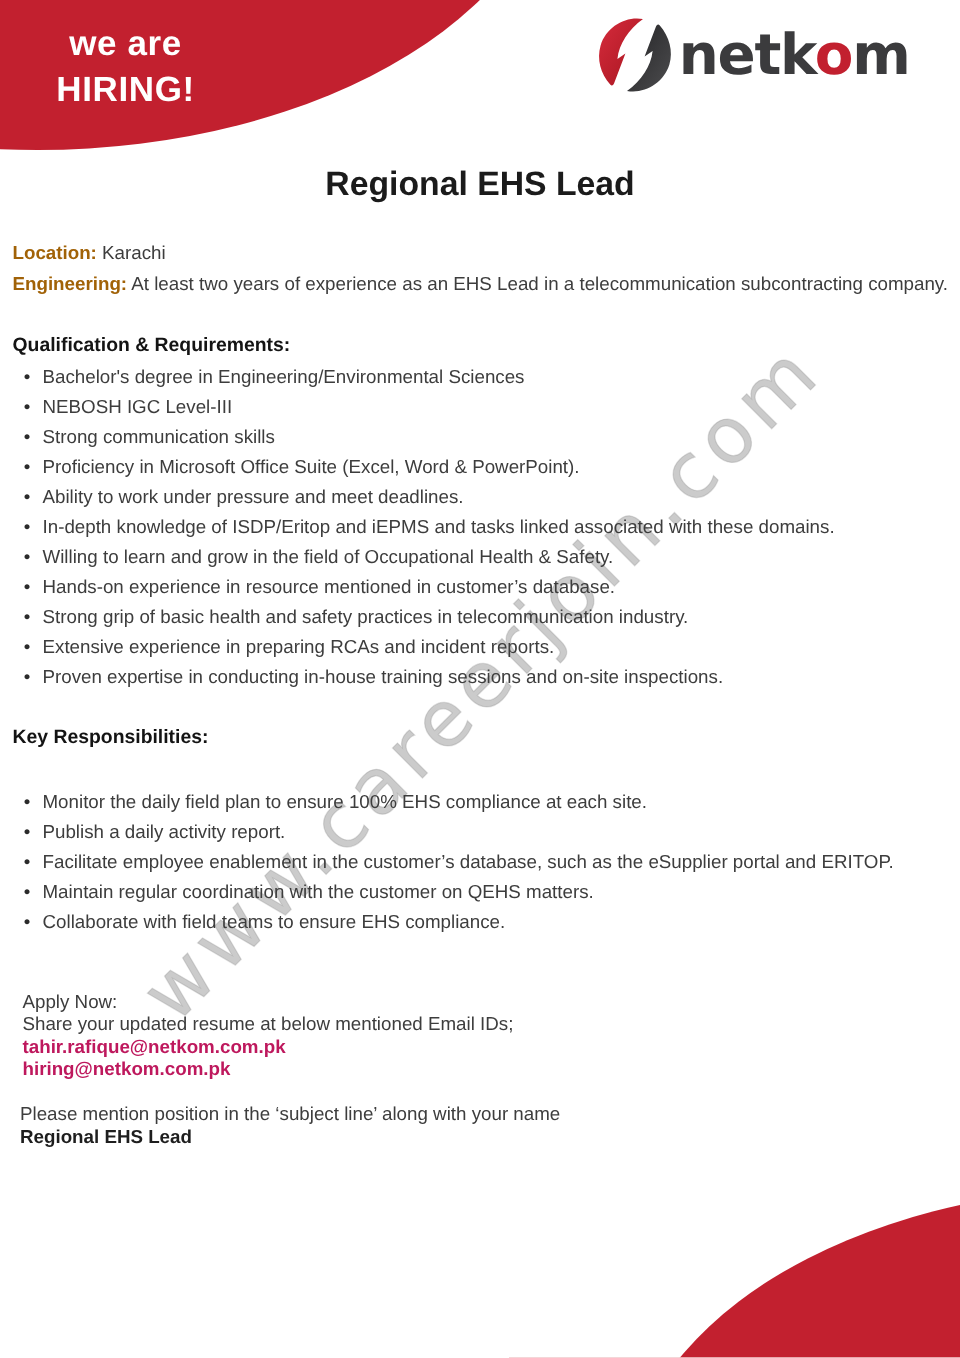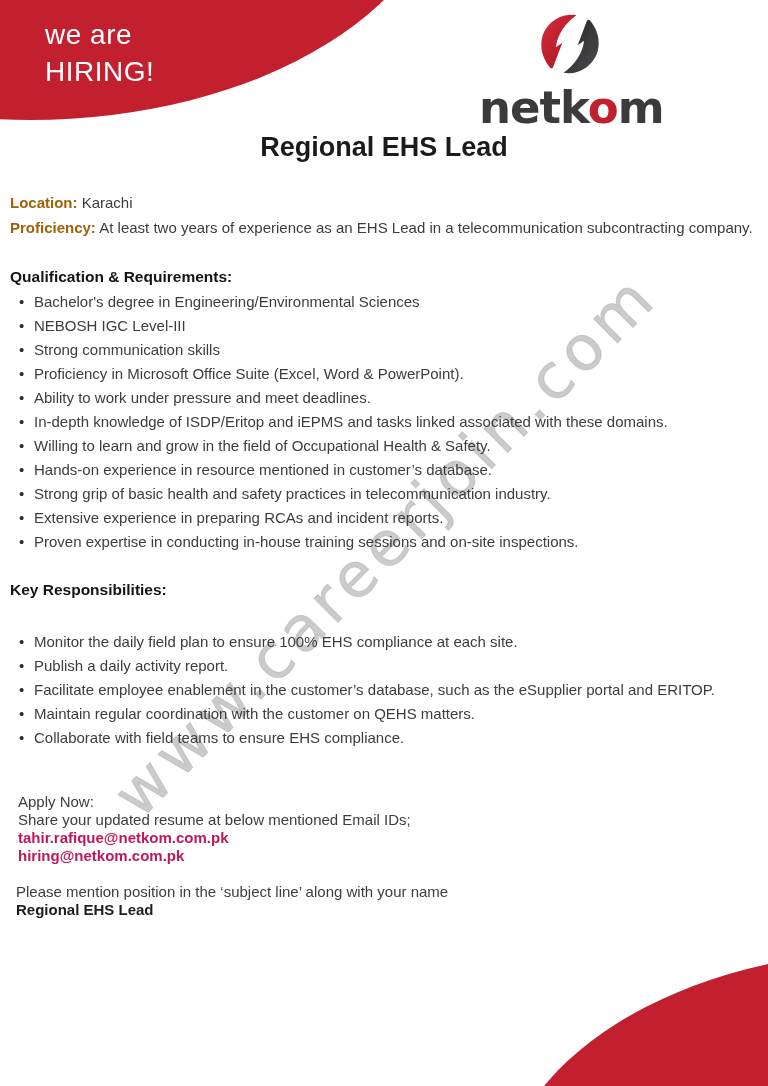--- a/index.html
+++ b/index.html
@@ -20,8 +20,9 @@
   
   .hiring {
     position:absolute; left:45px; top:16px; z-index:3;
-    color:#ffffff; font-weight:normal; font-size:28px; line-height:37px;
+    color:#ffffff; font-weight:bold; font-size:28px; line-height:37px;
     letter-spacing:0.5px;
+    text-align:center;
   }
   
   .logo { position:absolute; left:476px; top:12px; z-index:3; display:flex; align-items:center;flex-direction:column; }

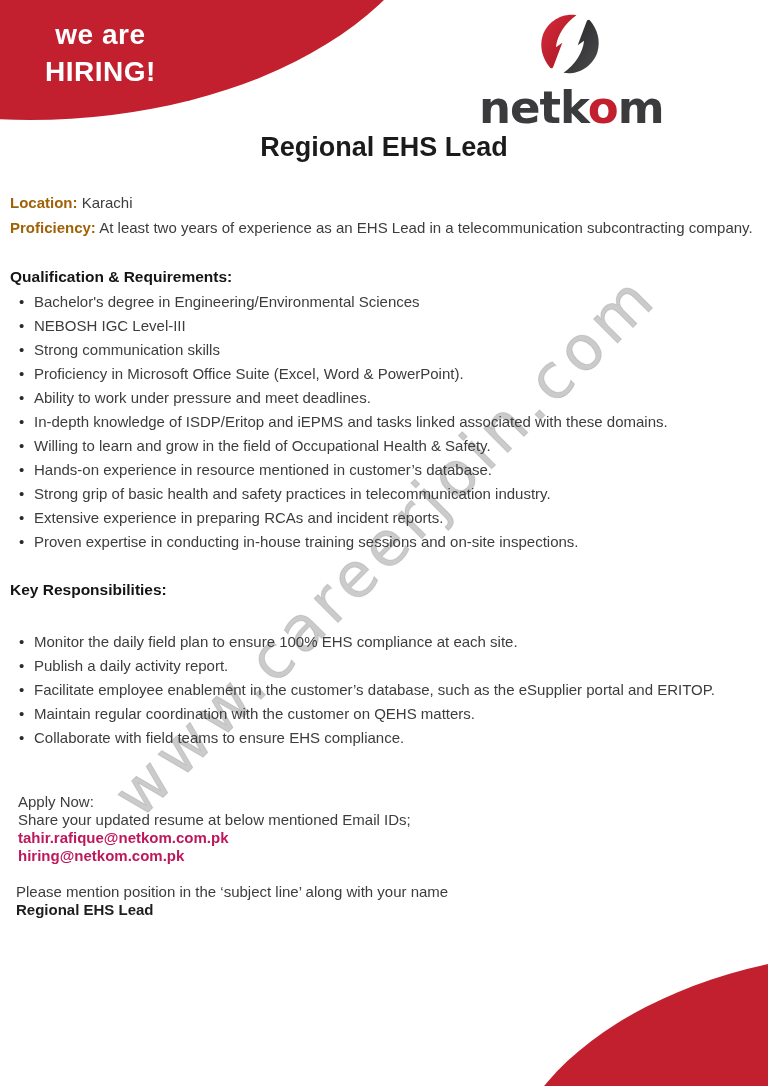--- a/index.html
+++ b/index.html
@@ -25,7 +25,7 @@
     text-align:center;
   }
   
-  .logo { position:absolute; left:476px; top:12px; z-index:3; display:flex; align-items:center;flex-direction:column; }
+  .logo { position:absolute; left:476px; top:12px; z-index:3; display:flex; align-items:center; }
   .logo svg { width:64px; height:64px; display:block; }
   .brand {
     font-family:"DejaVu Sans", sans-serif;

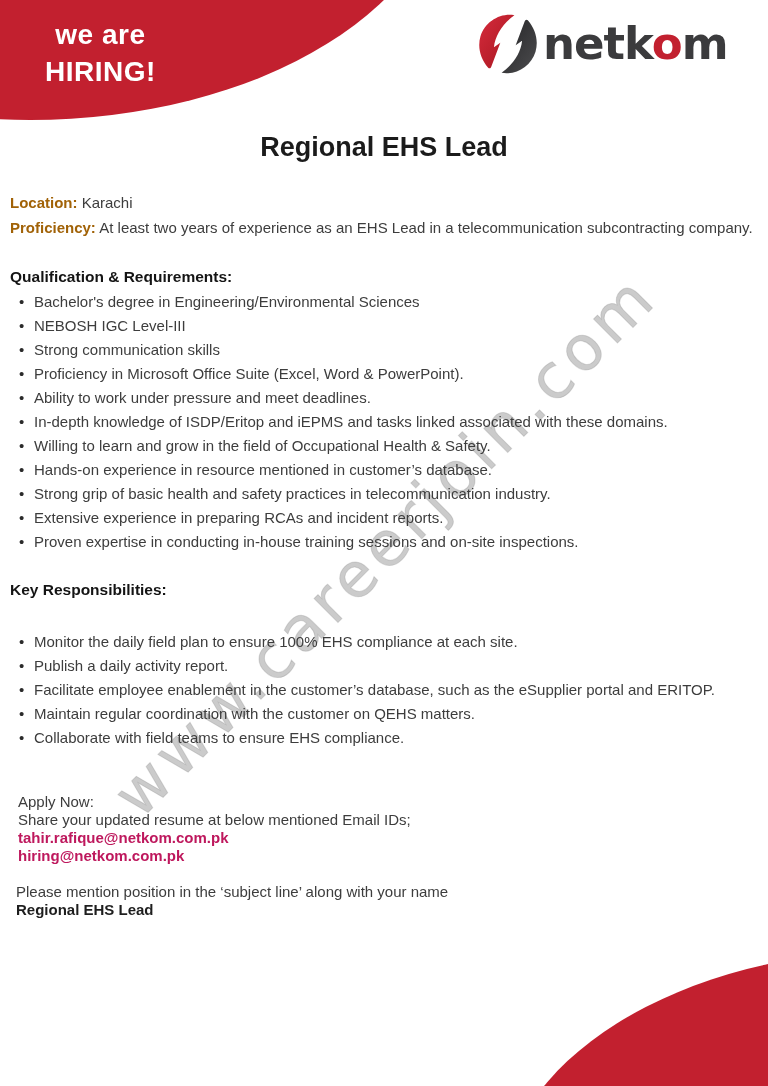--- a/index.html
+++ b/index.html
@@ -125,7 +125,7 @@
       <span class="meta-value">Karachi</span>
     </p>
     <p class="meta-line">
-      <span class="meta-label">Proficiency:</span>
+      <span class="meta-label">Engineering:</span>
       <span class="meta-value">At least two years of experience as an EHS Lead in a telecommunication subcontracting company.</span>
     </p>
   </div>

